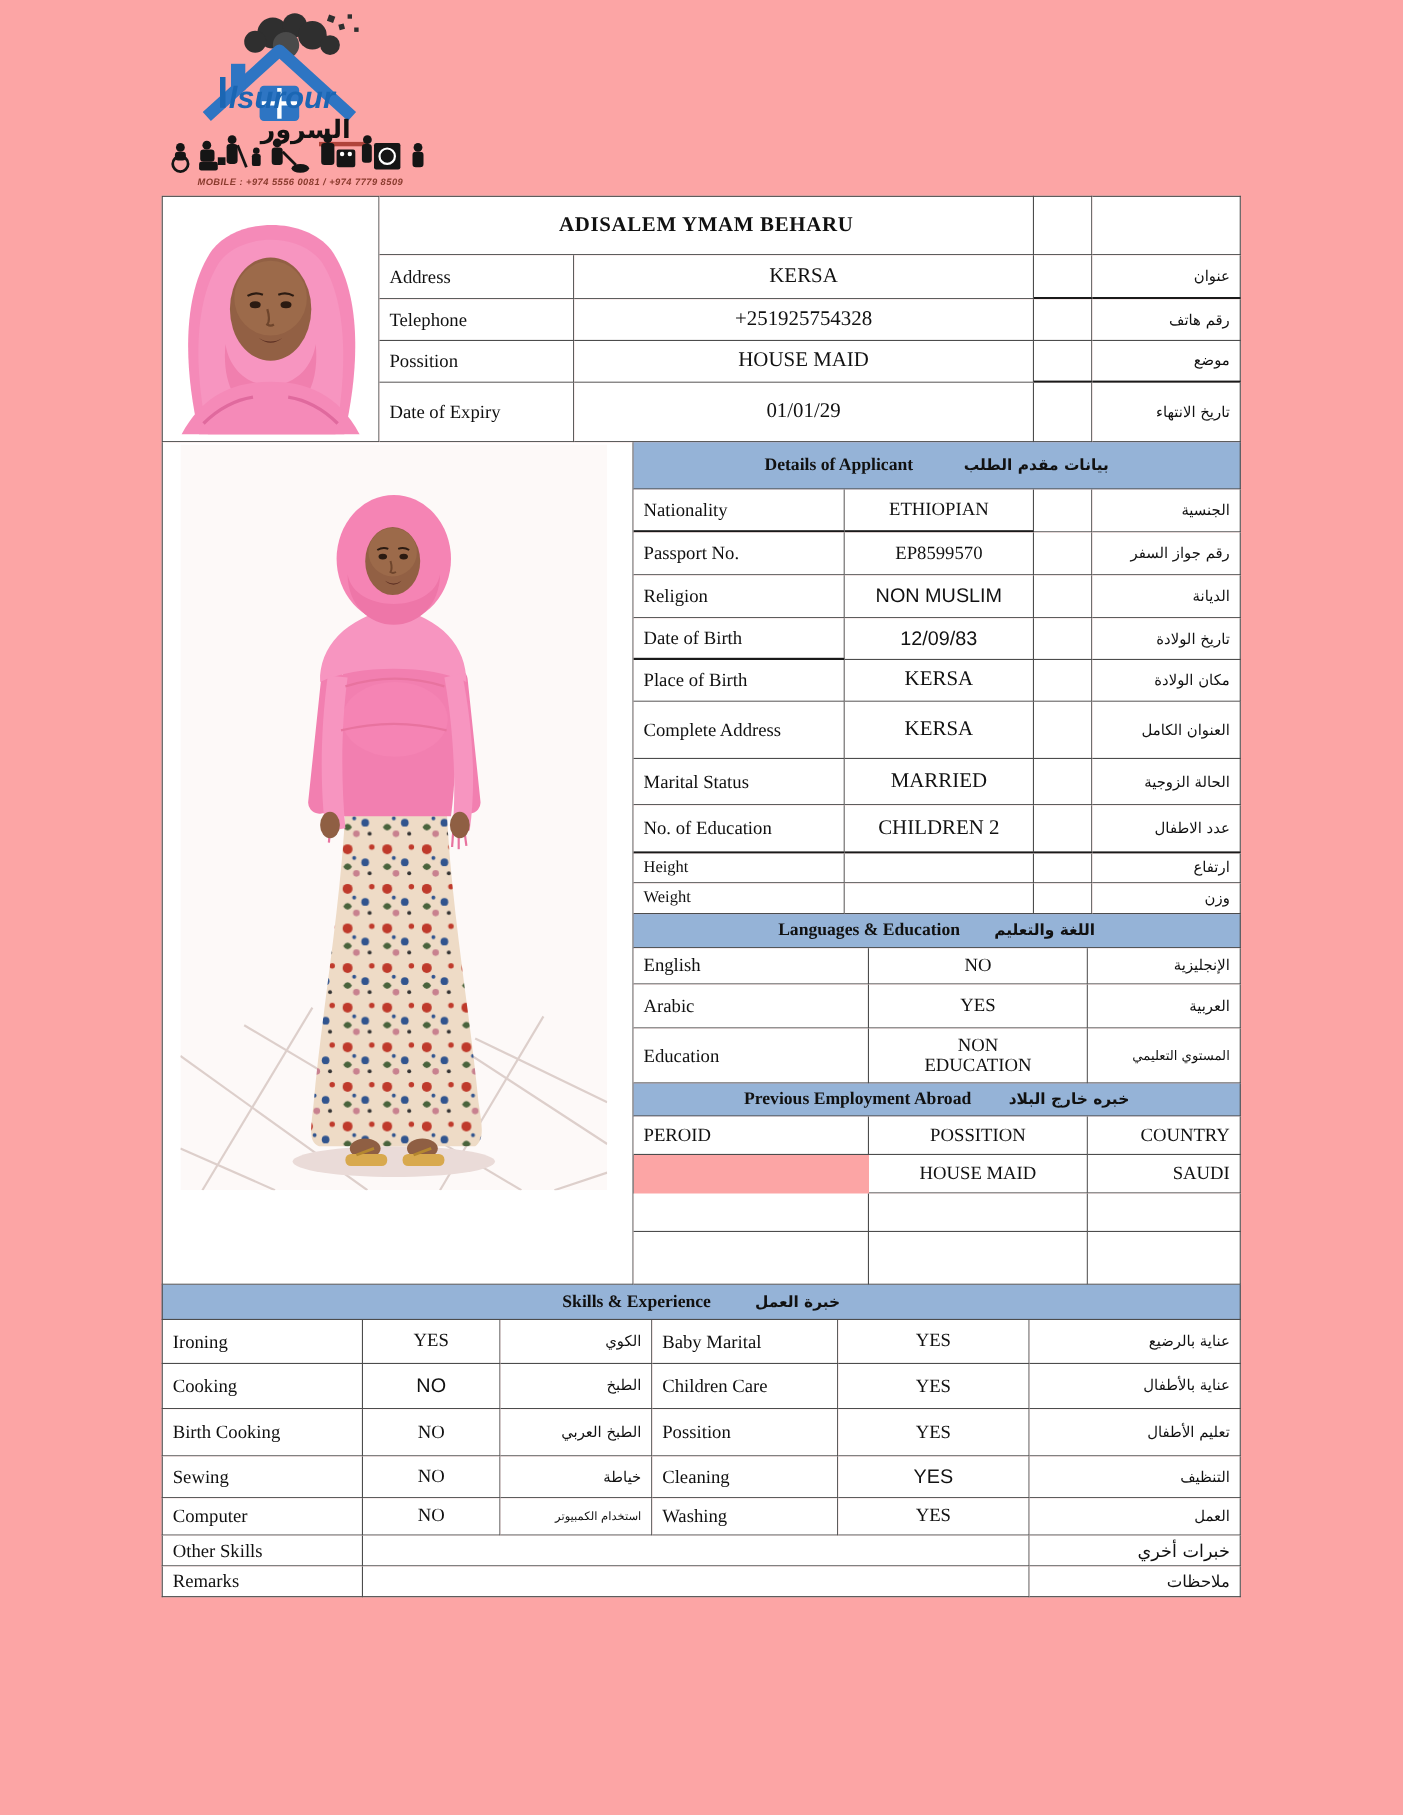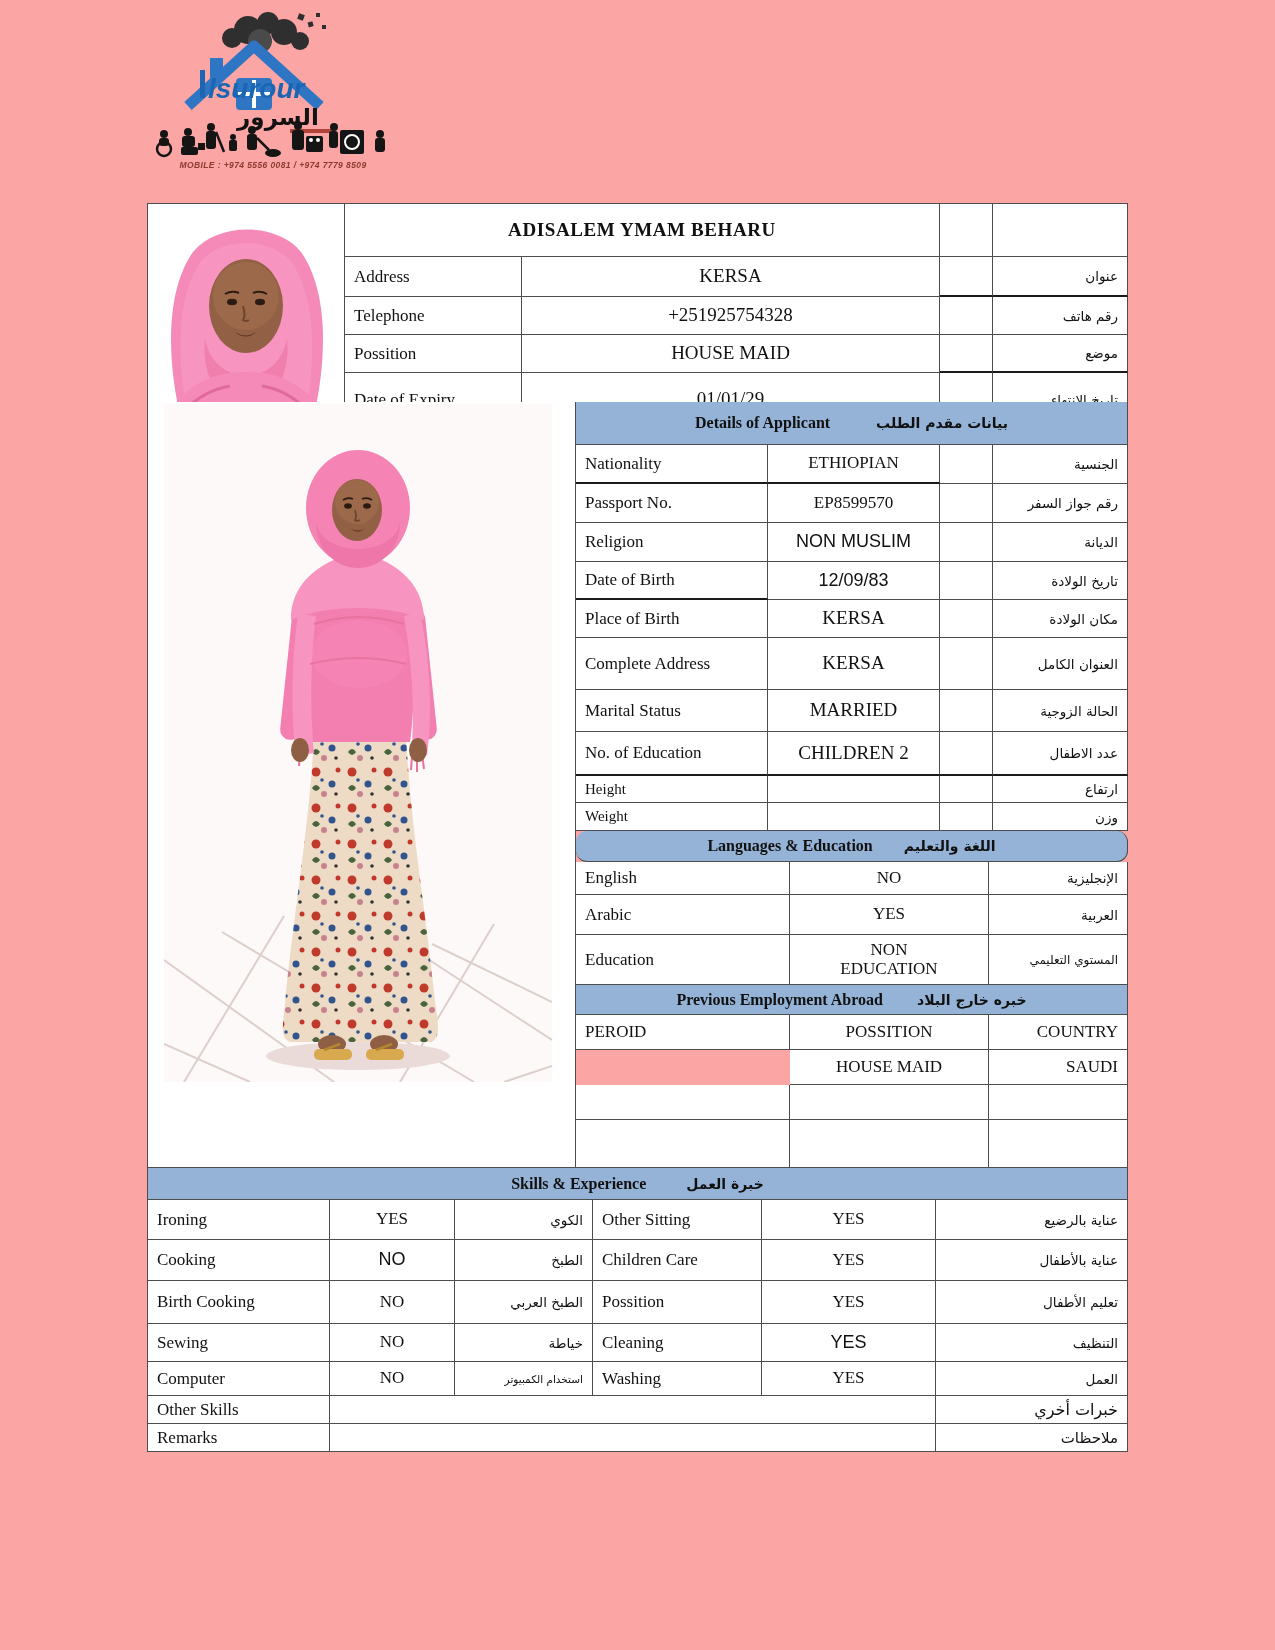--- a/index.html
+++ b/index.html
@@ -27,7 +27,7 @@
   .grid{position:absolute;display:grid;}
   #tblwrap{position:absolute;left:147px;top:178px;width:982px;height:1274px;}
   #topgrid{left:0;top:0;width:981px;grid-template-columns:198px 177px 418px 53px 135px;
-           grid-template-rows:54px 40px 38px 38px 54px;margin-top:25px;}
+           grid-template-rows:54px 40px 38px 38px 54px;}
   #detgrid{left:429px;top:224px;width:552px;grid-template-columns:192px 172px 53px 135px;
            grid-template-rows:43px 39px 39px 39px 38px 38px 52px 42px 44px 27px 28px;}
   #langgrid{left:429px;top:653px;width:552px;grid-template-columns:214px 199px 139px;

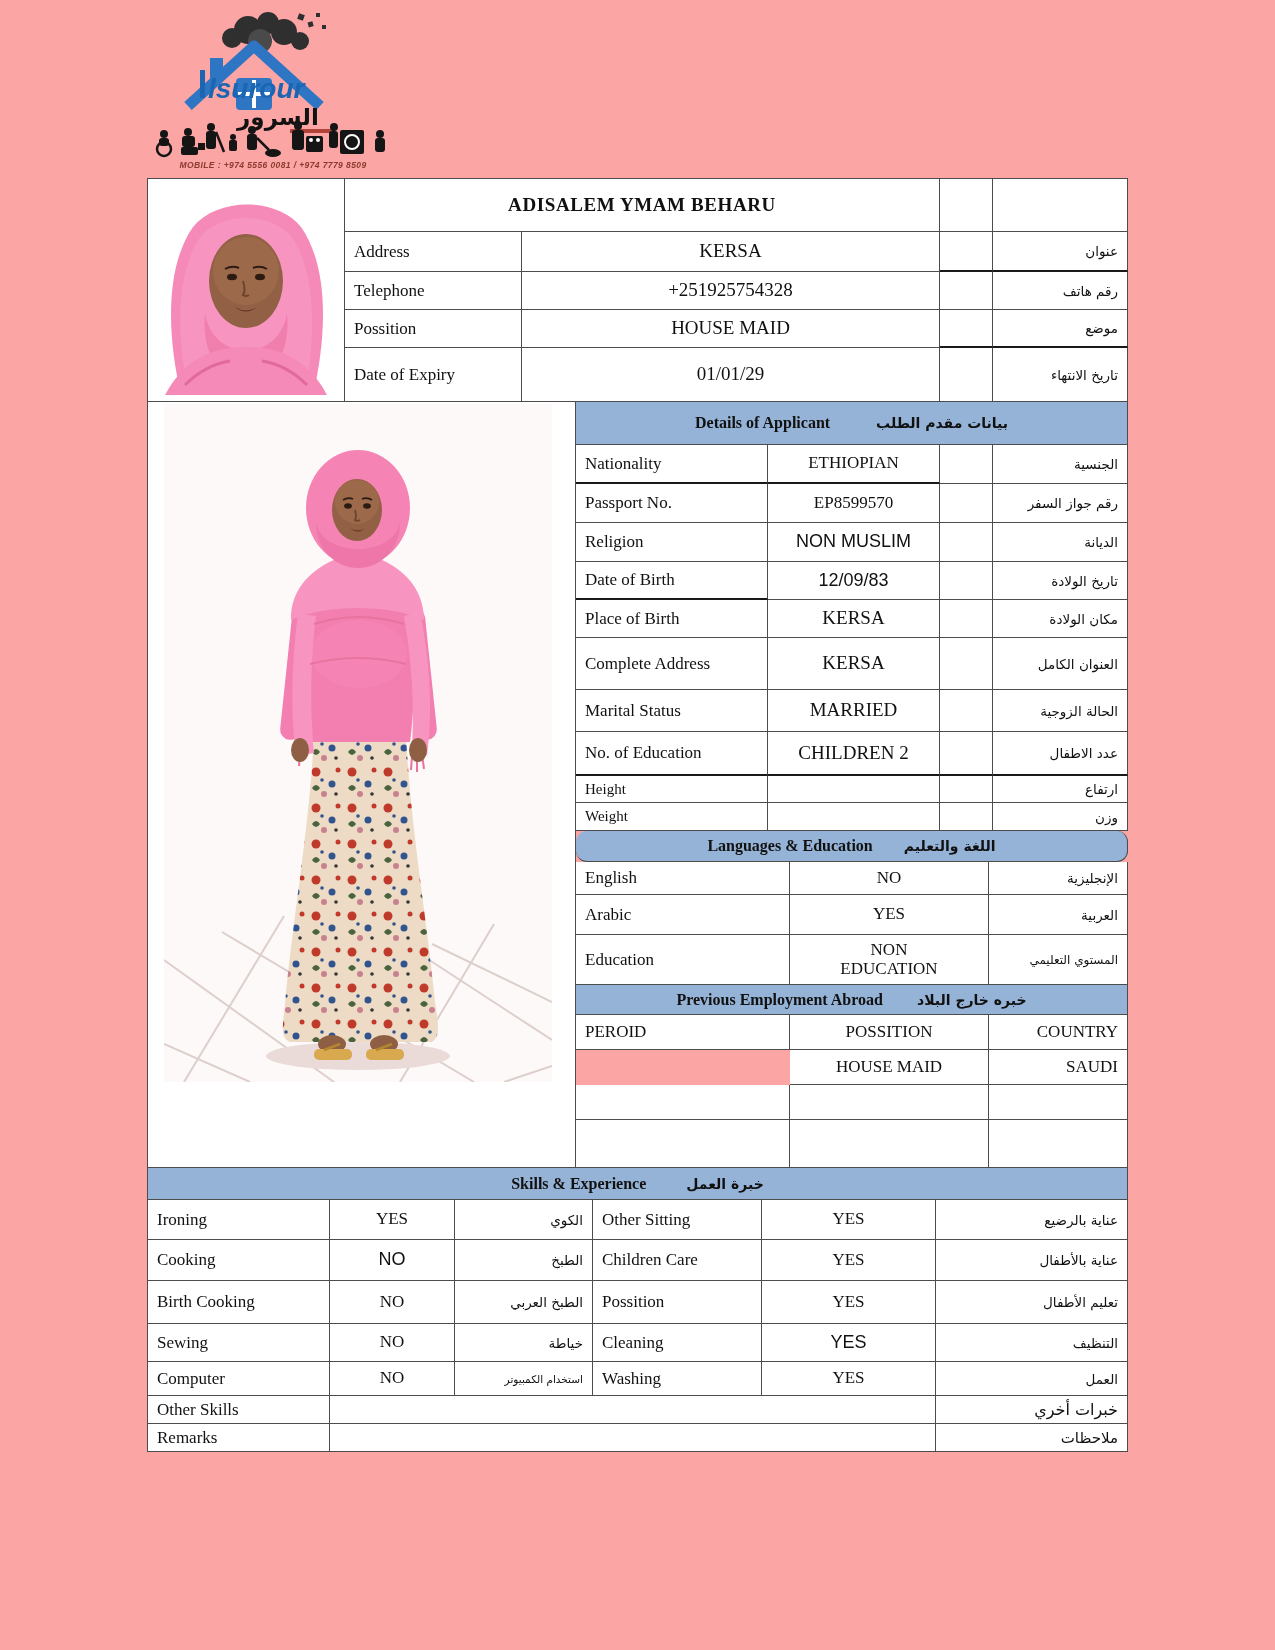--- a/index.html
+++ b/index.html
@@ -288,7 +288,7 @@
     </div>
 
     <div id="langgrid" class="grid">
-      <div class="cell sechdr" style="grid-column:1/4;gap:31px;border-radius:11px;">
+      <div class="cell sechdr" style="grid-column:1/4;gap:31px;">
         <span>Languages &amp; Education</span>
         <span class="arh">اللغة والتعليم</span>
       </div>

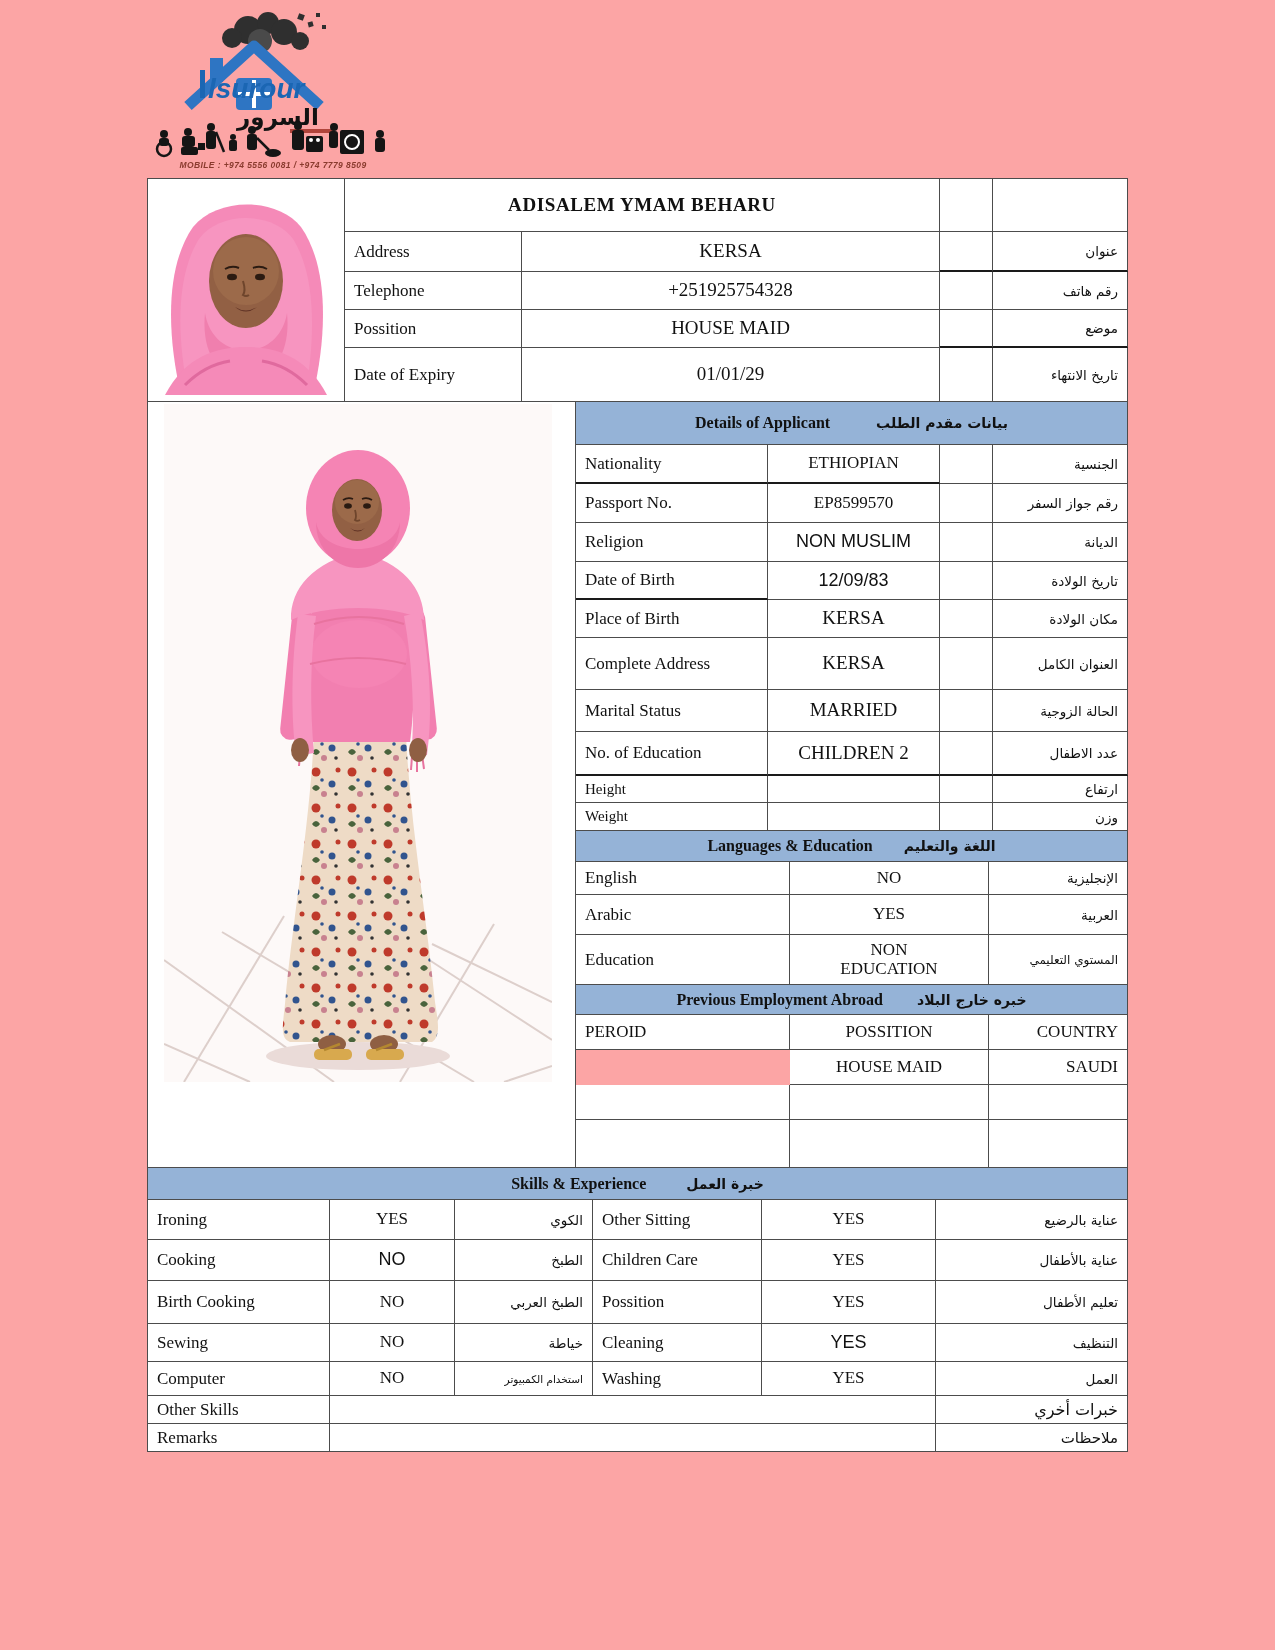--- a/index.html
+++ b/index.html
@@ -332,7 +332,7 @@
       <div class="cell bl lbl">Ironing</div>
       <div class="cell val val-sm">YES</div>
       <div class="cell ar">الكوي</div>
-      <div class="cell lbl">Other Sitting</div>
+      <div class="cell lbl">Baby Marital</div>
       <div class="cell val val-sm">YES</div>
       <div class="cell ar">عناية بالرضيع</div>
 

